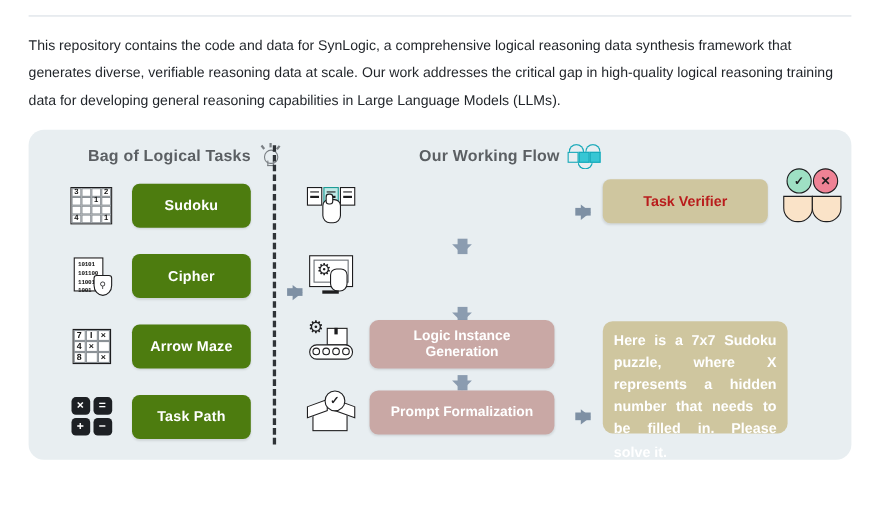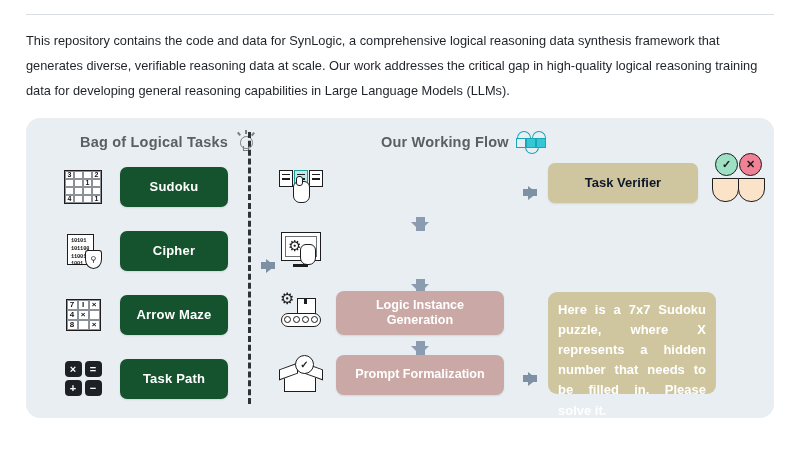--- a/index.html
+++ b/index.html
@@ -87,7 +87,7 @@
   .task-card {
     width: 108px;
     height: 40px;
-    background: #14532d;
+    background: #4d7c0f;
     border-radius: 7px;
     color: #ffffff;
     font-size: 13px;

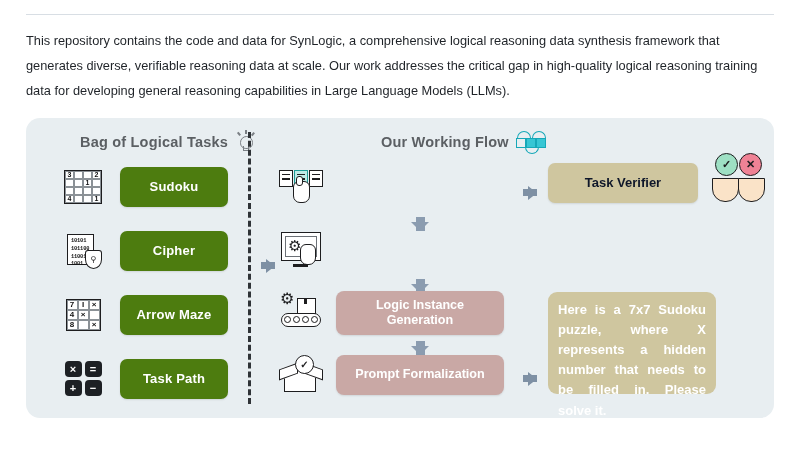--- a/index.html
+++ b/index.html
@@ -169,7 +169,7 @@
     width: 150px; height: 40px;
     background: #cfc69f;
     border-radius: 7px;
-    color: #0f172a;
+    color: #b91c1c;
     font-size: 13px; font-weight: 700;
     display: flex; align-items: center; justify-content: center;
     box-shadow: 0 1px 2px rgba(0,0,0,.10);

